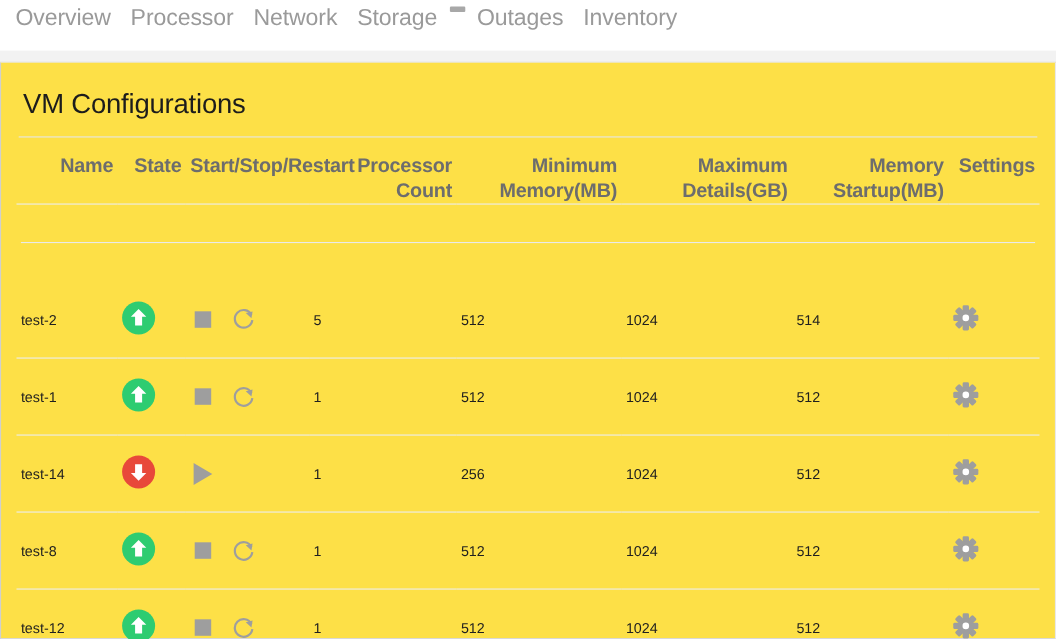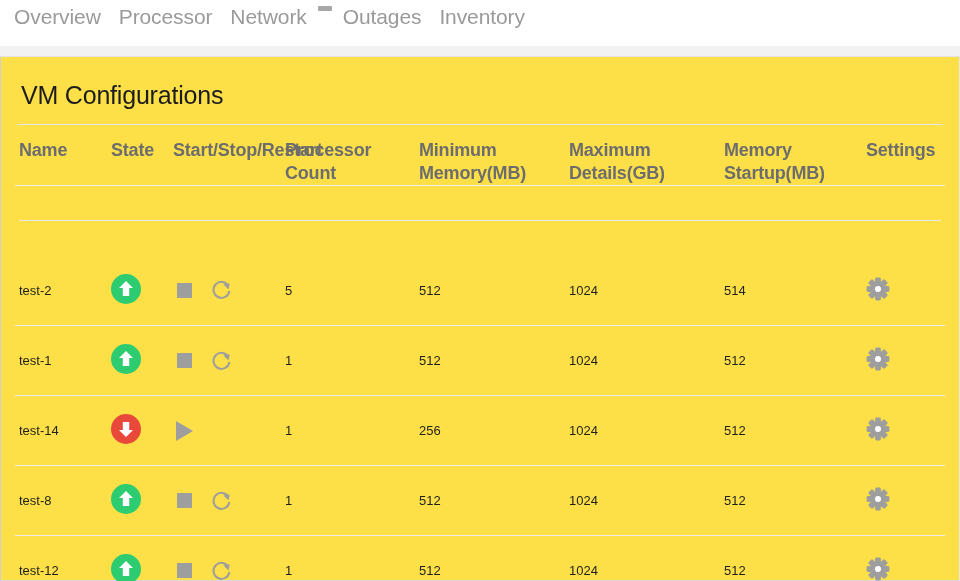--- a/index.html
+++ b/index.html
@@ -189,6 +189,7 @@
       <div class="tab"><span>Overview</span></div>
       <div class="tab"><span>Processor</span></div>
       <div class="tab"><span>Network</span></div>
+      <div class="tab"><span>Storage</span></div>
       <div class="tab active"><span class="tab-underline"></span></div>
       <div class="tab"><span>Outages</span></div>
       <div class="tab"><span>Inventory</span></div>

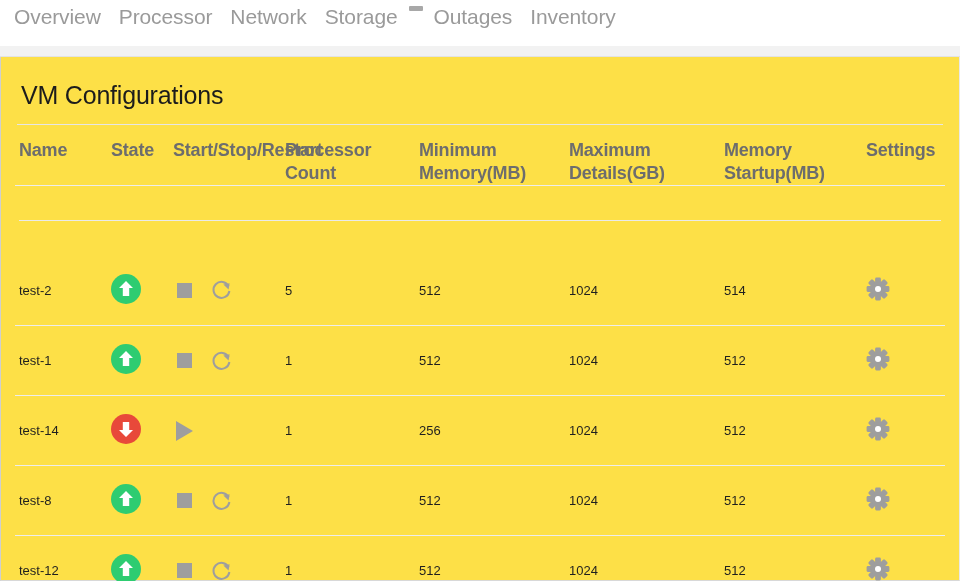--- a/index.html
+++ b/index.html
@@ -98,7 +98,7 @@
     font-size: 18px;
     font-weight: bold;
     color: #6d6d6d;
-    text-align: left;
+    text-align: right;
     vertical-align: top;
     padding: 14px 4px 0 4px;
     line-height: 1.28;

